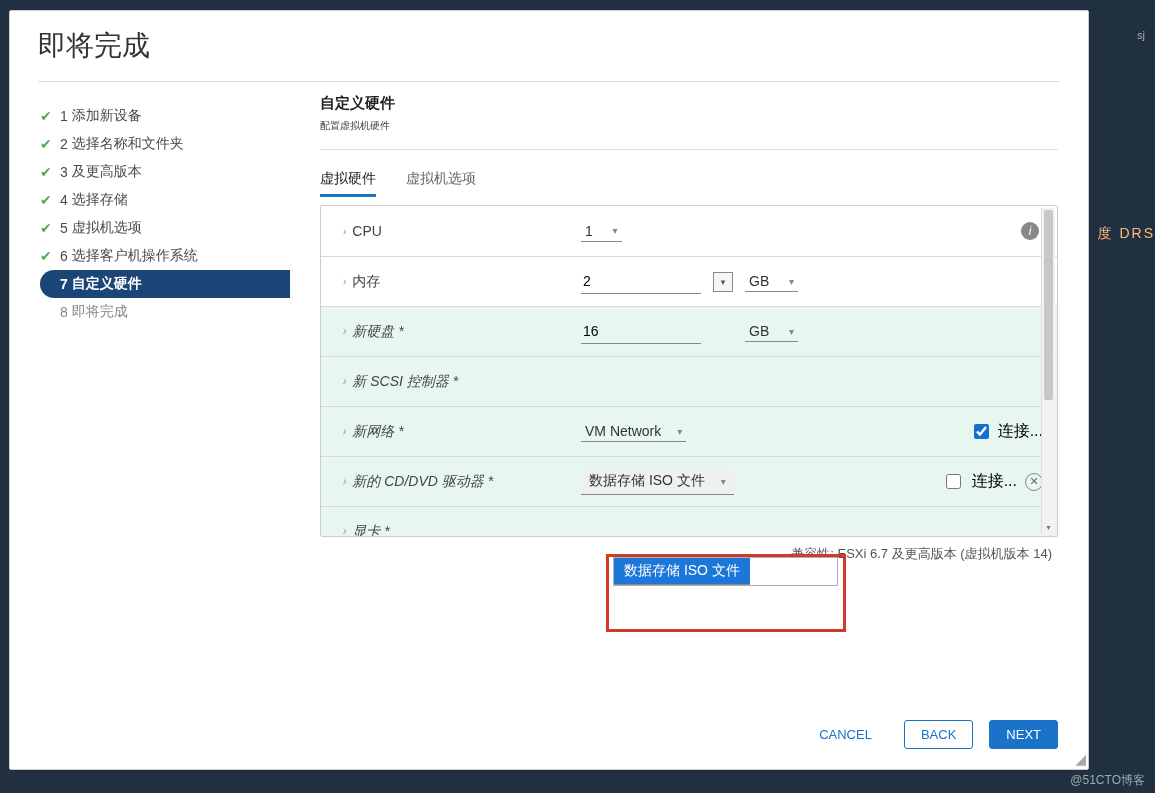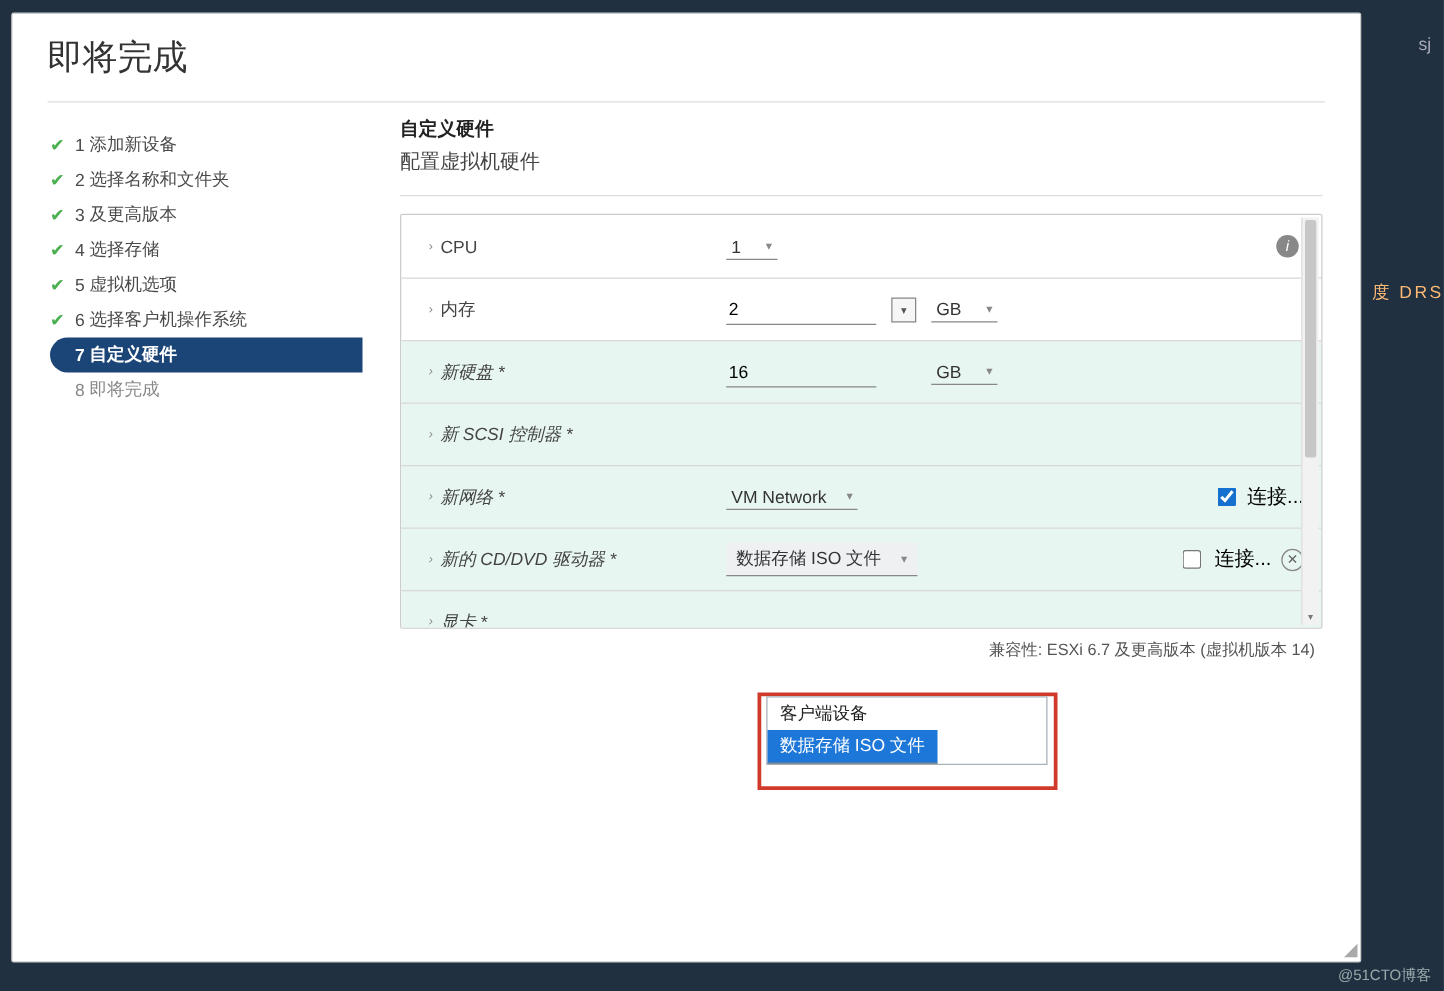--- a/index.html
+++ b/index.html
@@ -6,7 +6,7 @@
   html, body { margin:0; padding:0; background:#203040; width:1155px; height:793px; overflow:hidden; }
 
   
-  .bg-topbar { position:absolute; right:0; top:15px; height:40px; color:#aab; font-size:14px; display:flex; align-items:center; padding-right:10px; }
+  .bg-topbar { position:absolute; right:0; top:15px; height:40px; color:#aab; font-size:11px; display:flex; align-items:center; padding-right:10px; }
   .bg-right  { position:absolute; right:0; top:225px; height:30px; font-size:14px; letter-spacing:2px; color:#fdba74;}
   .watermark { position:absolute; right:10px; bottom:4px; color:#9aa; font-size:12px; }
 

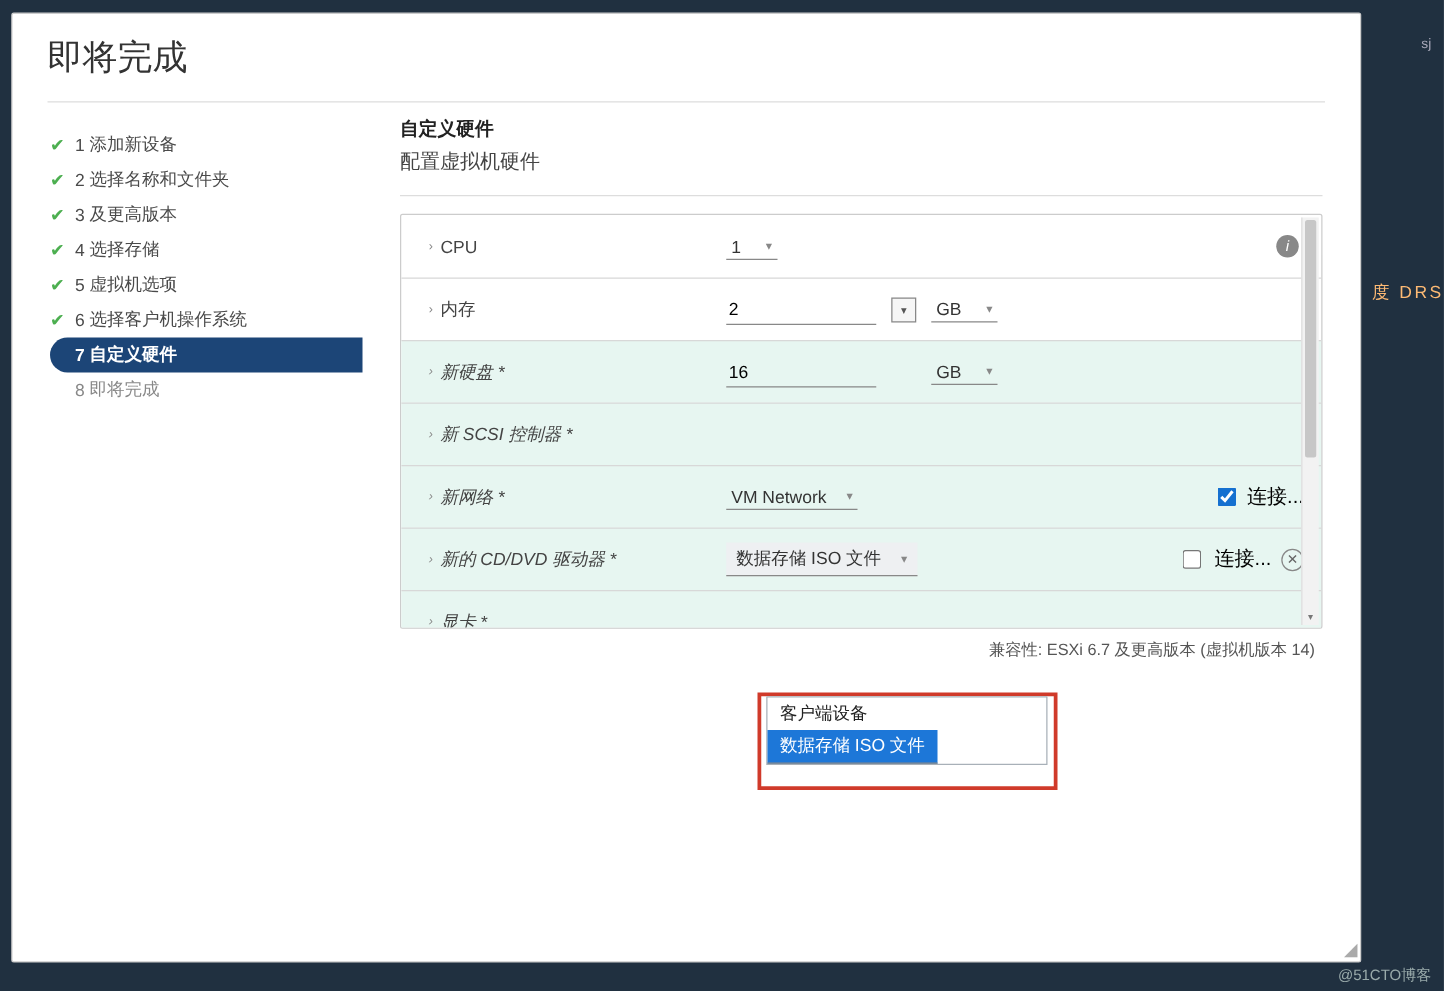--- a/index.html
+++ b/index.html
@@ -32,7 +32,7 @@
   
   .content { flex:1; padding:0 30px 0 30px; display:flex; flex-direction:column; overflow:hidden;}
   .content-head h2 { font-size:15px; font-weight:bold; margin:2px 0 6px 0; color:#222;}
-  .content-head p { font-size:16px; margin:0 0 14px 0; color:#444; padding-bottom:16px; border-bottom:1px solid #ddd;}
+  .content-head p { font-size:10px; margin:0 0 14px 0; color:#444; padding-bottom:16px; border-bottom:1px solid #ddd;}
   .subtabs { display:flex; gap:30px; border-bottom:0; margin-bottom:8px;}
   .subtab { font-size:14px; color:#666; padding:6px 0; cursor:pointer;}
   .subtab.active { color:#222; border-bottom:3px solid #1a73c8; font-weight:500;}

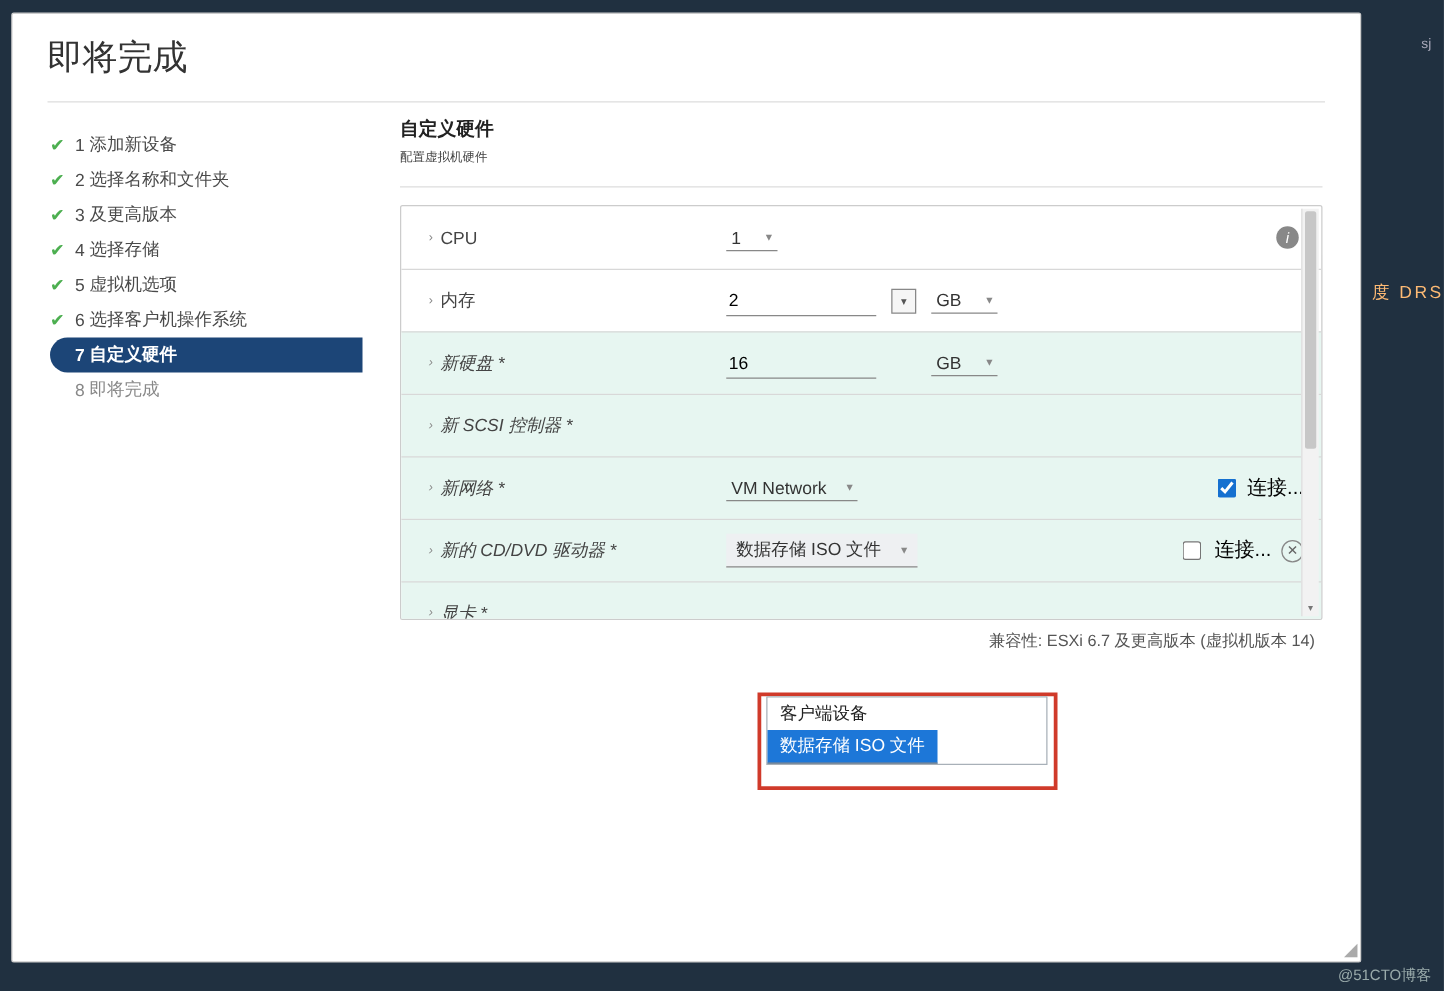--- a/index.html
+++ b/index.html
@@ -106,6 +106,10 @@
         <p>配置虚拟机硬件</p>
       </div>
 
+      <div class="subtabs">
+        <div class="subtab active">虚拟硬件</div>
+        <div class="subtab">虚拟机选项</div>
+      </div>
 
 
       <div class="hw-panel">

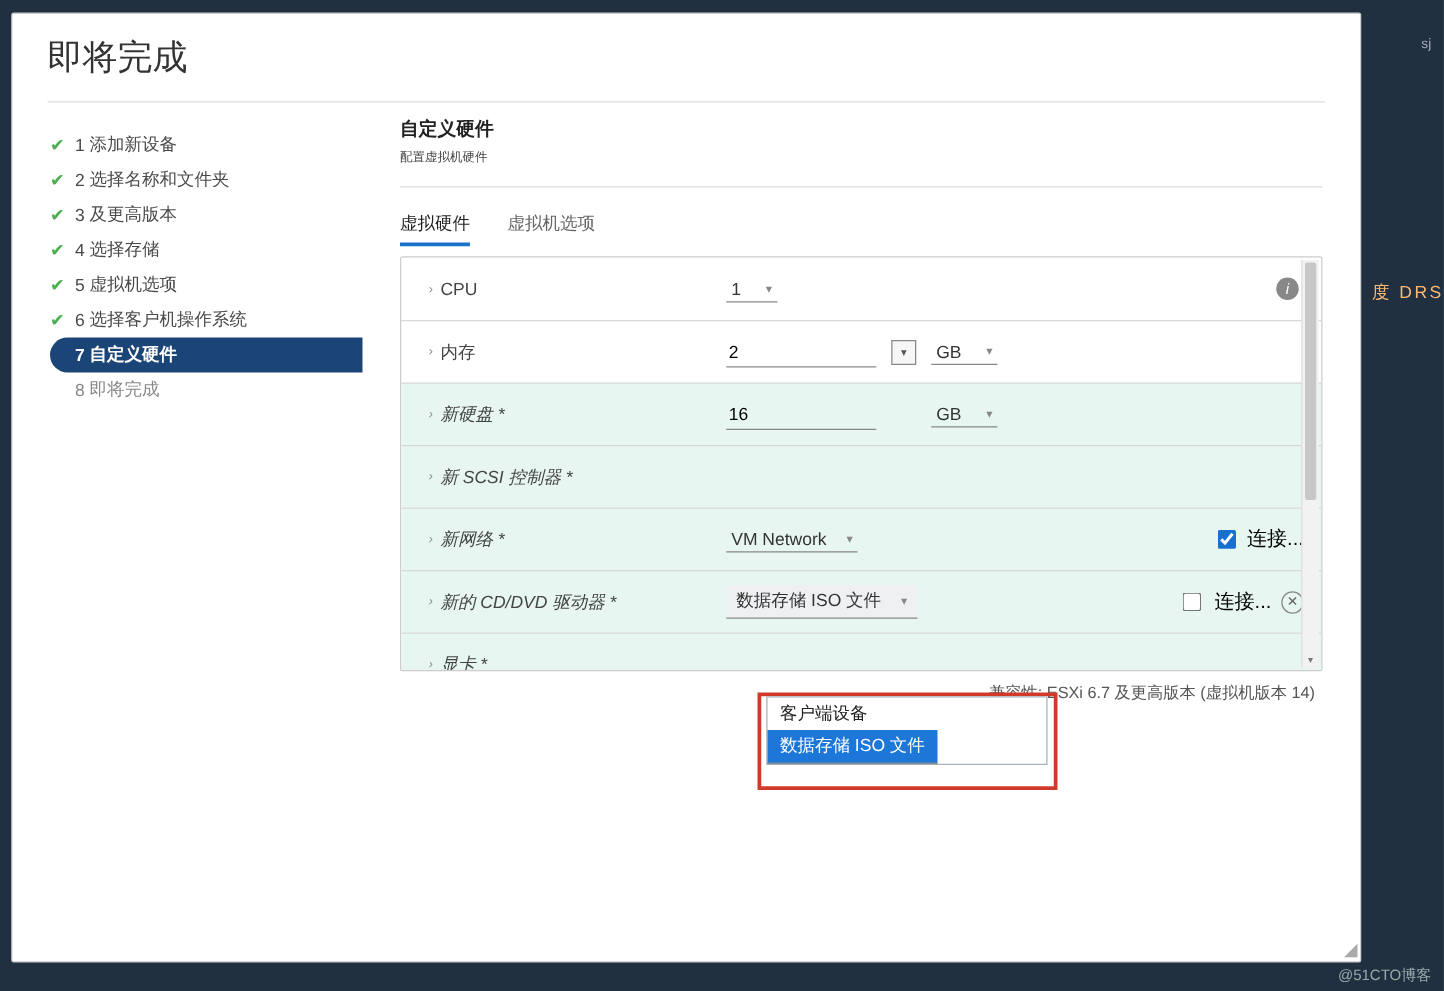--- a/index.html
+++ b/index.html
@@ -213,7 +213,6 @@
 
 <div class="dd-hl"></div>
 <div class="dd-pop">
-  <div class="opt">客户端设备</div>
   <div class="opt sel">数据存储 ISO 文件</div>
 </div>
 

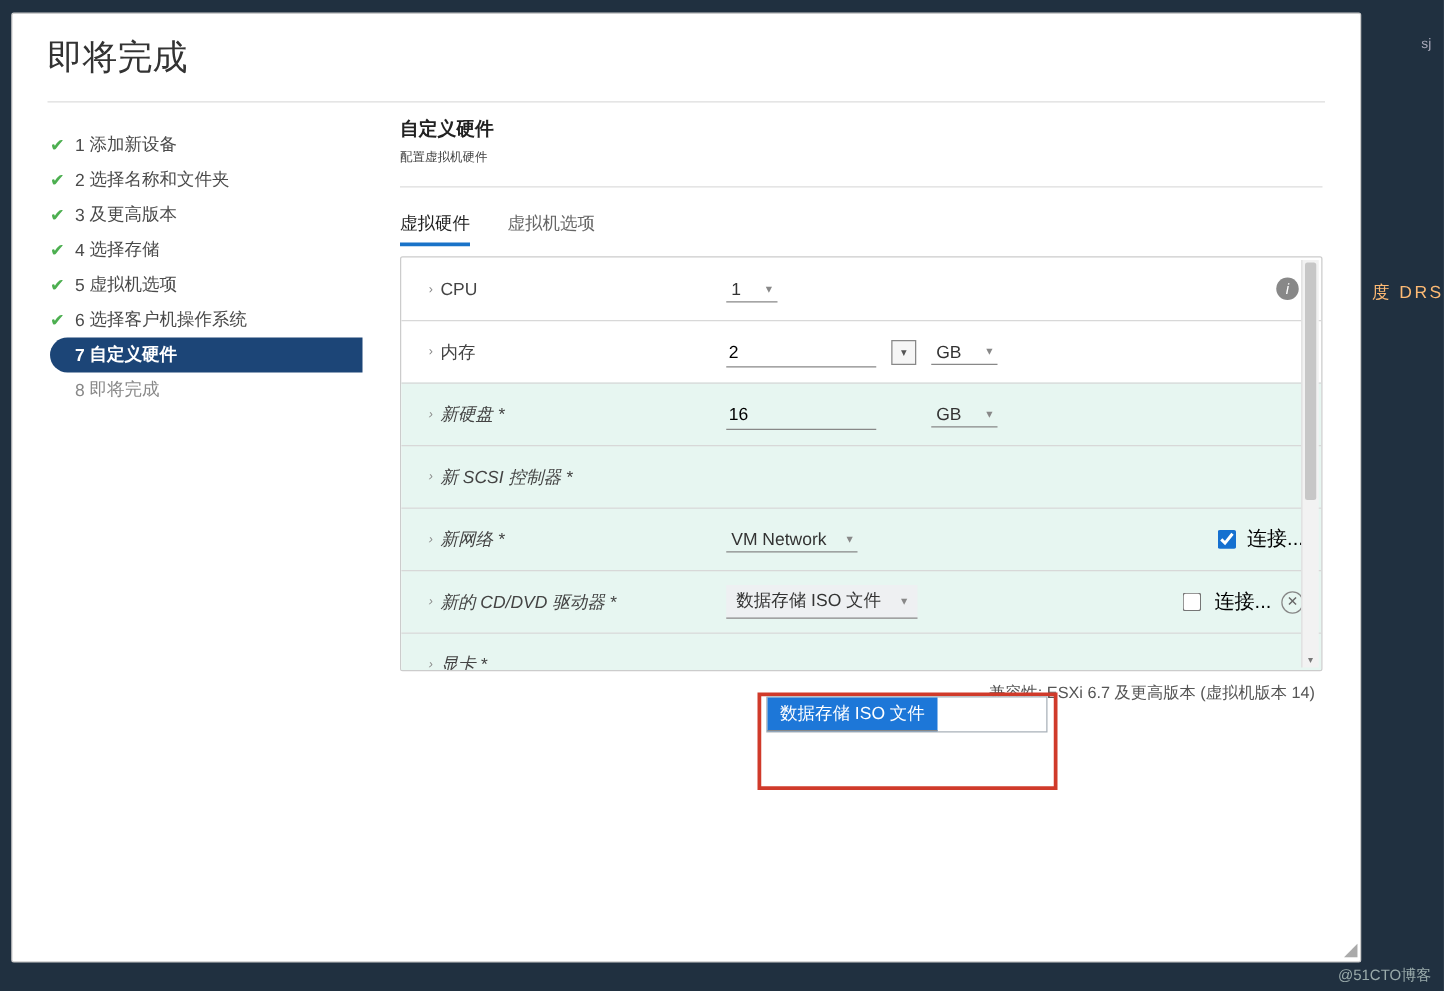--- a/index.html
+++ b/index.html
@@ -207,6 +207,11 @@
     </div>
   </div>
 
+  <div class="footer">
+    <button class="btn plain">CANCEL</button>
+    <button class="btn">BACK</button>
+    <button class="btn primary">NEXT</button>
+  </div>
 
   <div class="resize">◢</div>
 </div>

